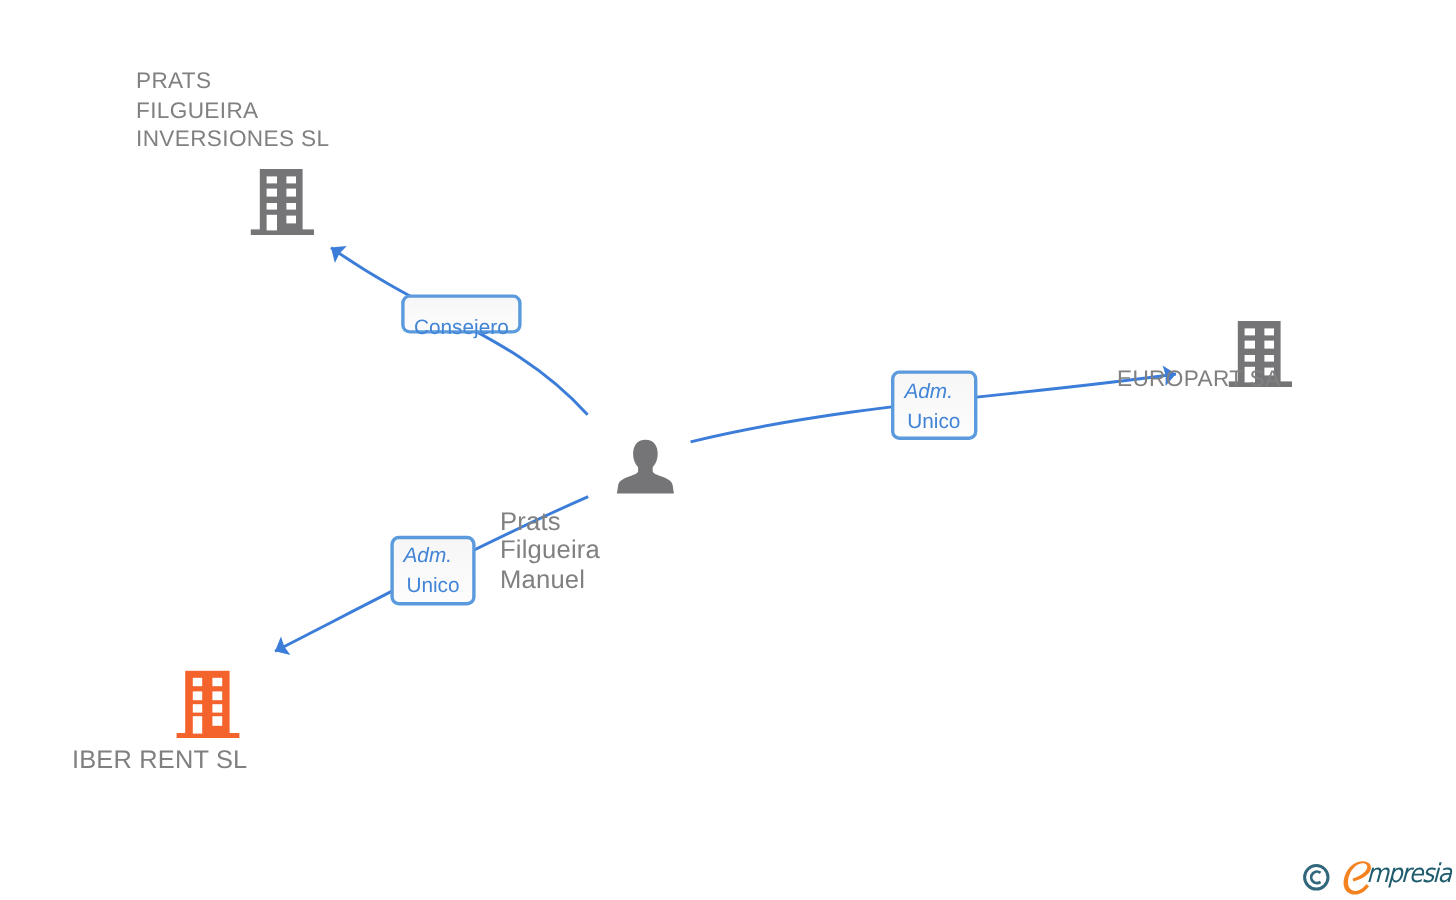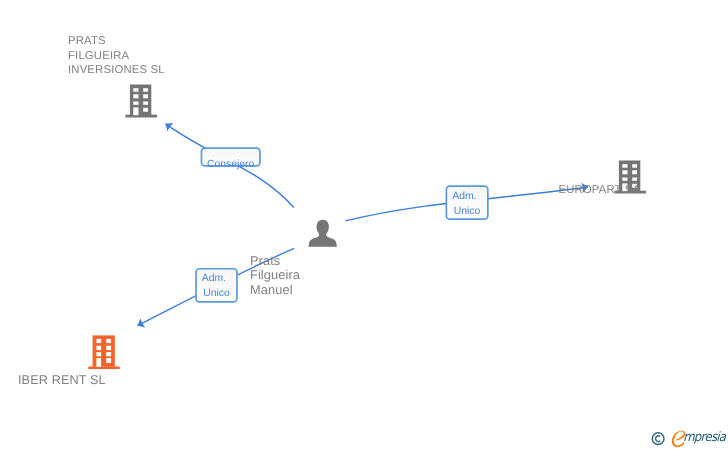--- a/index.html
+++ b/index.html
@@ -13,7 +13,7 @@
     text-align:center;white-space:pre-line;display:flex;align-items:center;justify-content:center;}
   .edge-label .lbl{display:block;position:relative;top:0.6px;}
   .edge-label .lbl2{top:1.2px;left:0;}
-  .edge-label .lbl2 .ln1{display:block;position:relative;left:-2.6px;}
+  .edge-label .lbl2 .ln1{display:block;position:relative;left:-2.6px;font-style:italic;}
   .edge-label .lbl2 .ln2{display:block;text-align:center;}
   .icon{position:absolute;}
   .wm{position:absolute;}

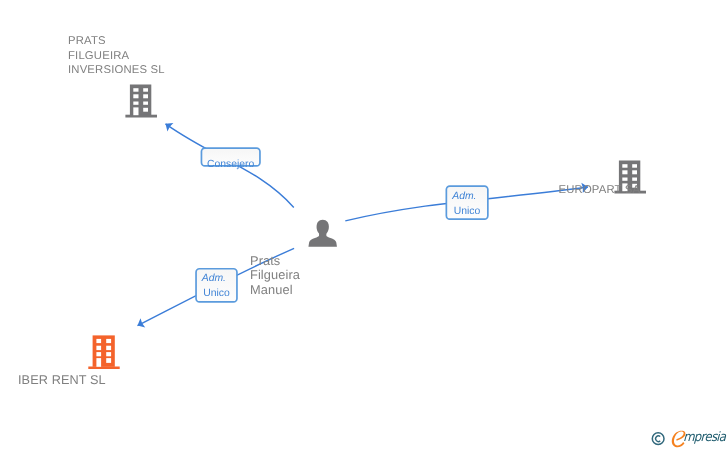--- a/index.html
+++ b/index.html
@@ -113,7 +113,7 @@
   <div class="node-label" style="left:250px;top:253.7px;width:140px;font-size:12.8px;line-height:14.75px;letter-spacing:0.1px;">Prats
 Filgueira
 Manuel</div>
-  <div class="node-label" style="left:18px;top:372.5px;width:140px;font-size:12.7px;letter-spacing:0.1px;">IBER RENT SL</div>
+  <div class="node-label" style="left:36px;top:372.5px;width:140px;font-size:12.7px;letter-spacing:0.1px;">IBER RENT SL</div>
 
   <div class="wm" style="left:648px;top:426px;width:80px;height:24px;">
     <svg width="80" height="24" viewBox="0 0 80 24" style="position:absolute;left:0;top:0;overflow:visible;">

